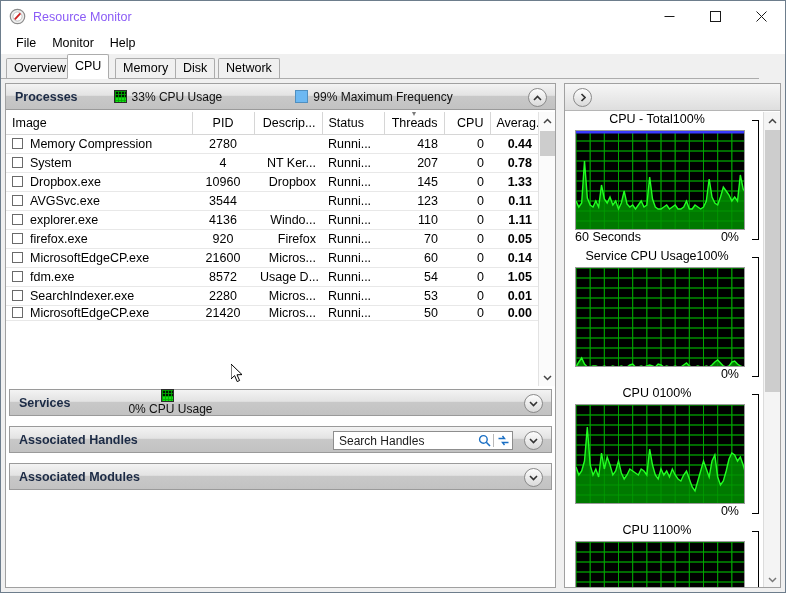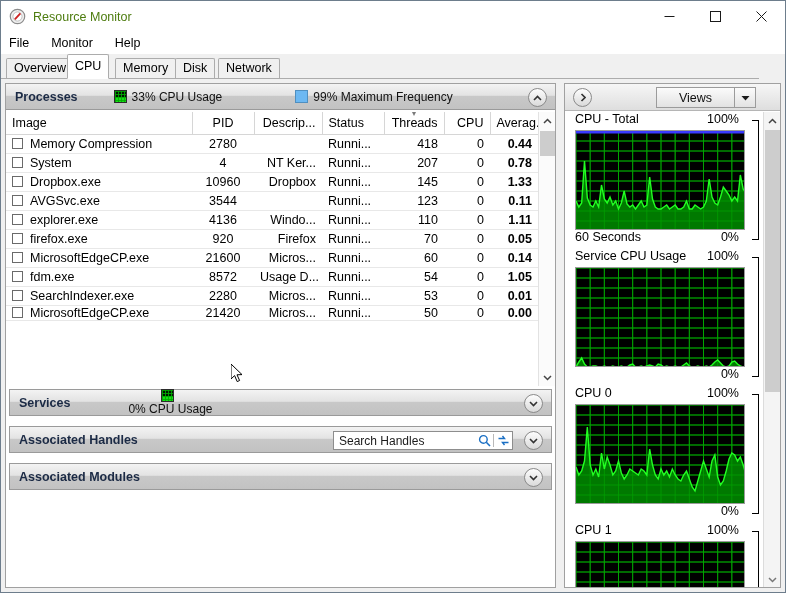--- a/index.html
+++ b/index.html
@@ -29,7 +29,7 @@
     position: relative; flex: 0 0 auto;
   }
   #title-text {
-    font-size: 12.5px; color: #4d7c0f; white-space: nowrap;
+    font-size: 12.5px; color: #8b5cf6; white-space: nowrap;
   }
   .wbtn {
     width: 46px; height: 31px; display: flex; align-items: center; justify-content: center;

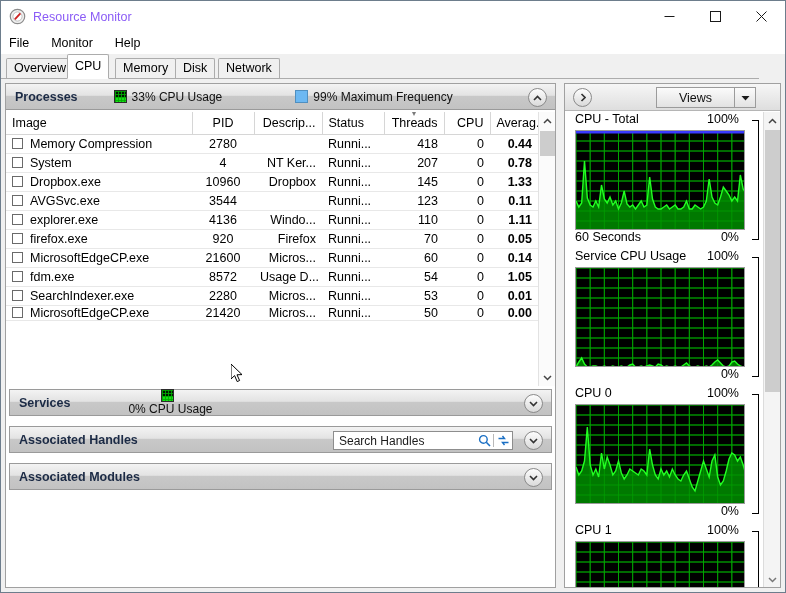--- a/index.html
+++ b/index.html
@@ -43,7 +43,7 @@
   #menubar {
     position: absolute; left: 0; top: 31px; width: 784px; height: 22px;
     background: #ffffff; display: flex; align-items: center;
-    gap: 6px;
+    padding-left: 7px;
   }
   .menu-item {
     font-size: 12.5px; color: #000; padding: 2px 8px; white-space: nowrap;

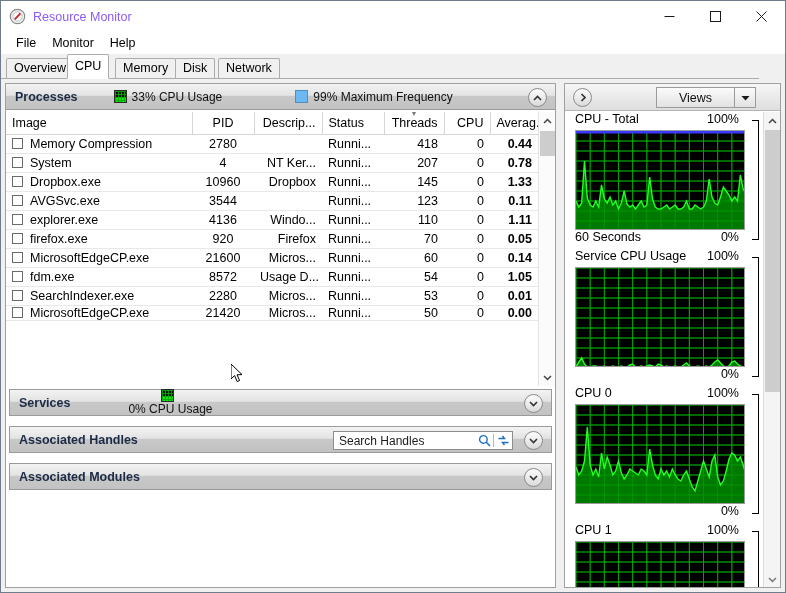--- a/index.html
+++ b/index.html
@@ -527,14 +527,6 @@
           <svg width="6" height="9" viewBox="0 0 6 9">
               <polyline points="1.5,1 5,4.5 1.5,8" fill="none" stroke="#333" stroke-width="1.6"></polyline>
             </svg>
-        </div>
-        <div id="views-btn">
-          <span id="views-label">Views</span>
-          <span id="views-split">
-            <svg width="9" height="6" viewBox="0 0 9 6">
-                <polygon points="0.5,1 8.5,1 4.5,5.5" fill="#1a1a1a"></polygon>
-              </svg>
-          </span>
         </div>
       </div>
 

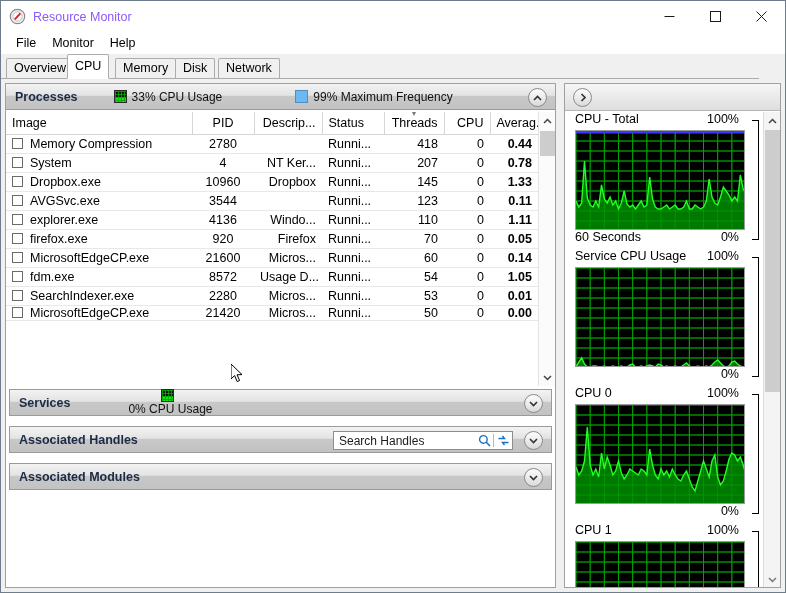--- a/index.html
+++ b/index.html
@@ -233,7 +233,7 @@
   }
   .graph-block { position: relative; padding: 0 10px; }
   .graph-head {
-    display: flex; justify-content: space-between; align-items: baseline;
+    display: flex; justify-content: center; align-items: baseline;
     font-size: 12.5px; color: #000; height: 18px;
     padding-right: 14px;
   }

